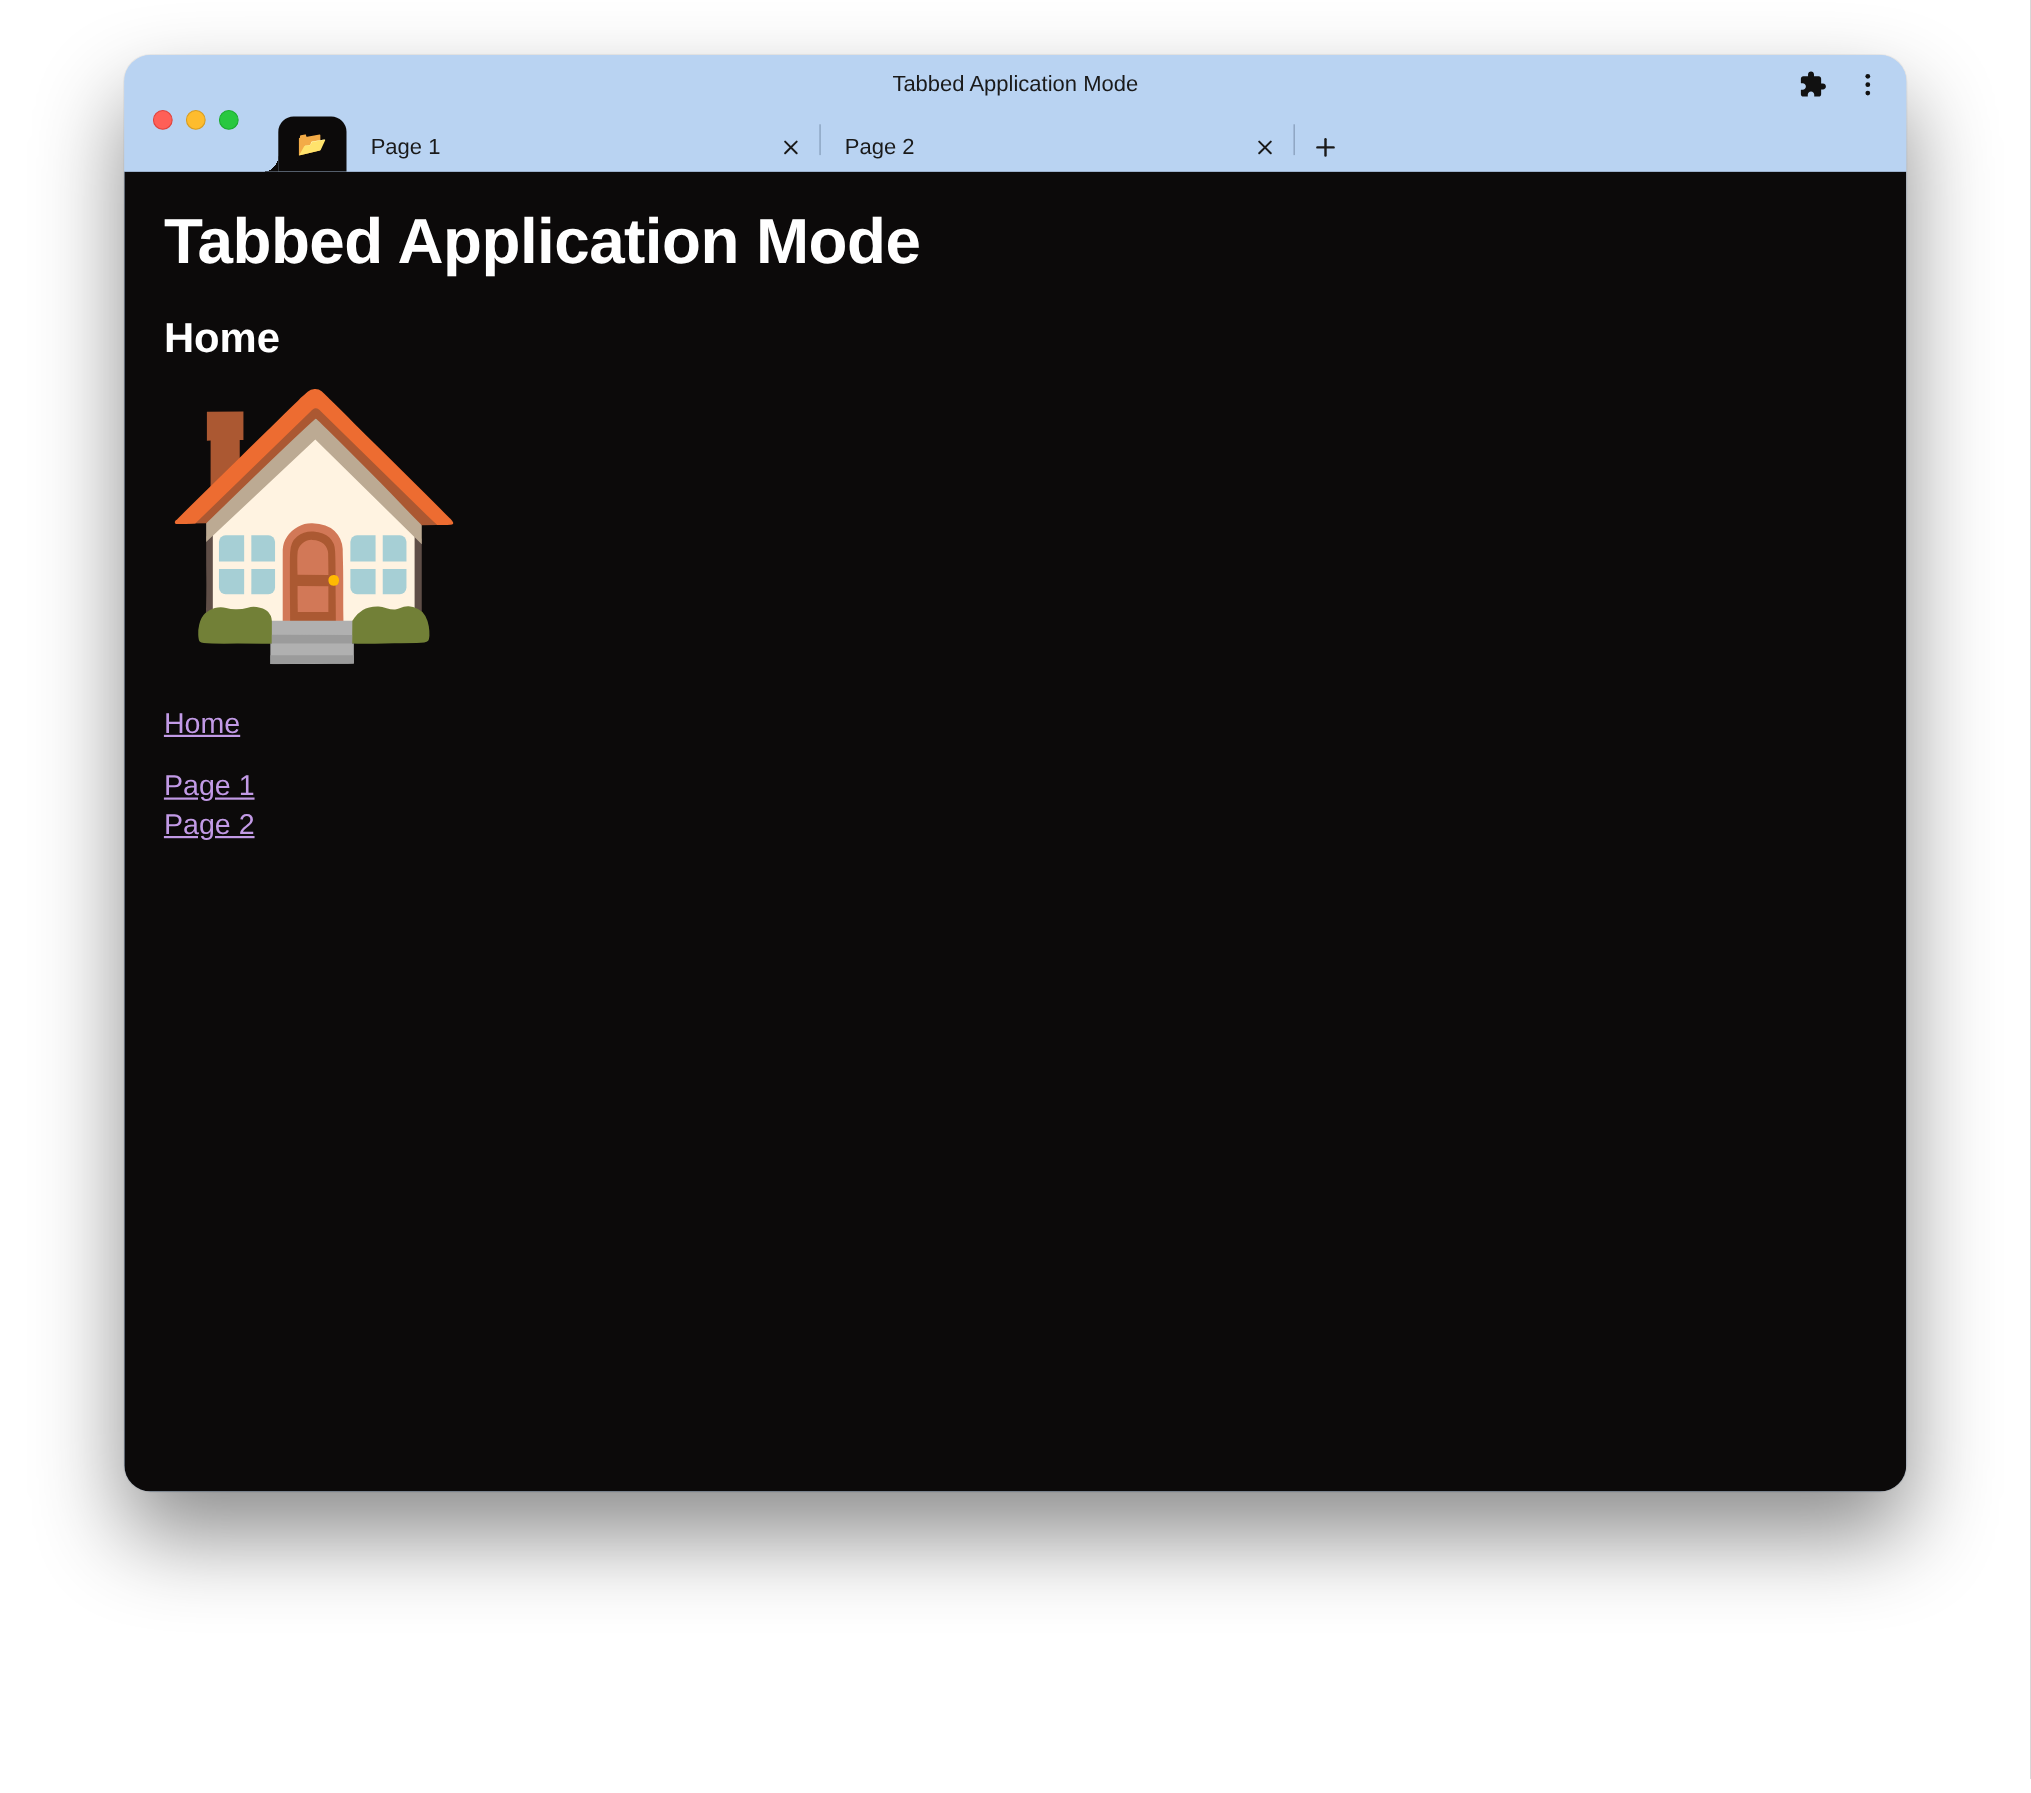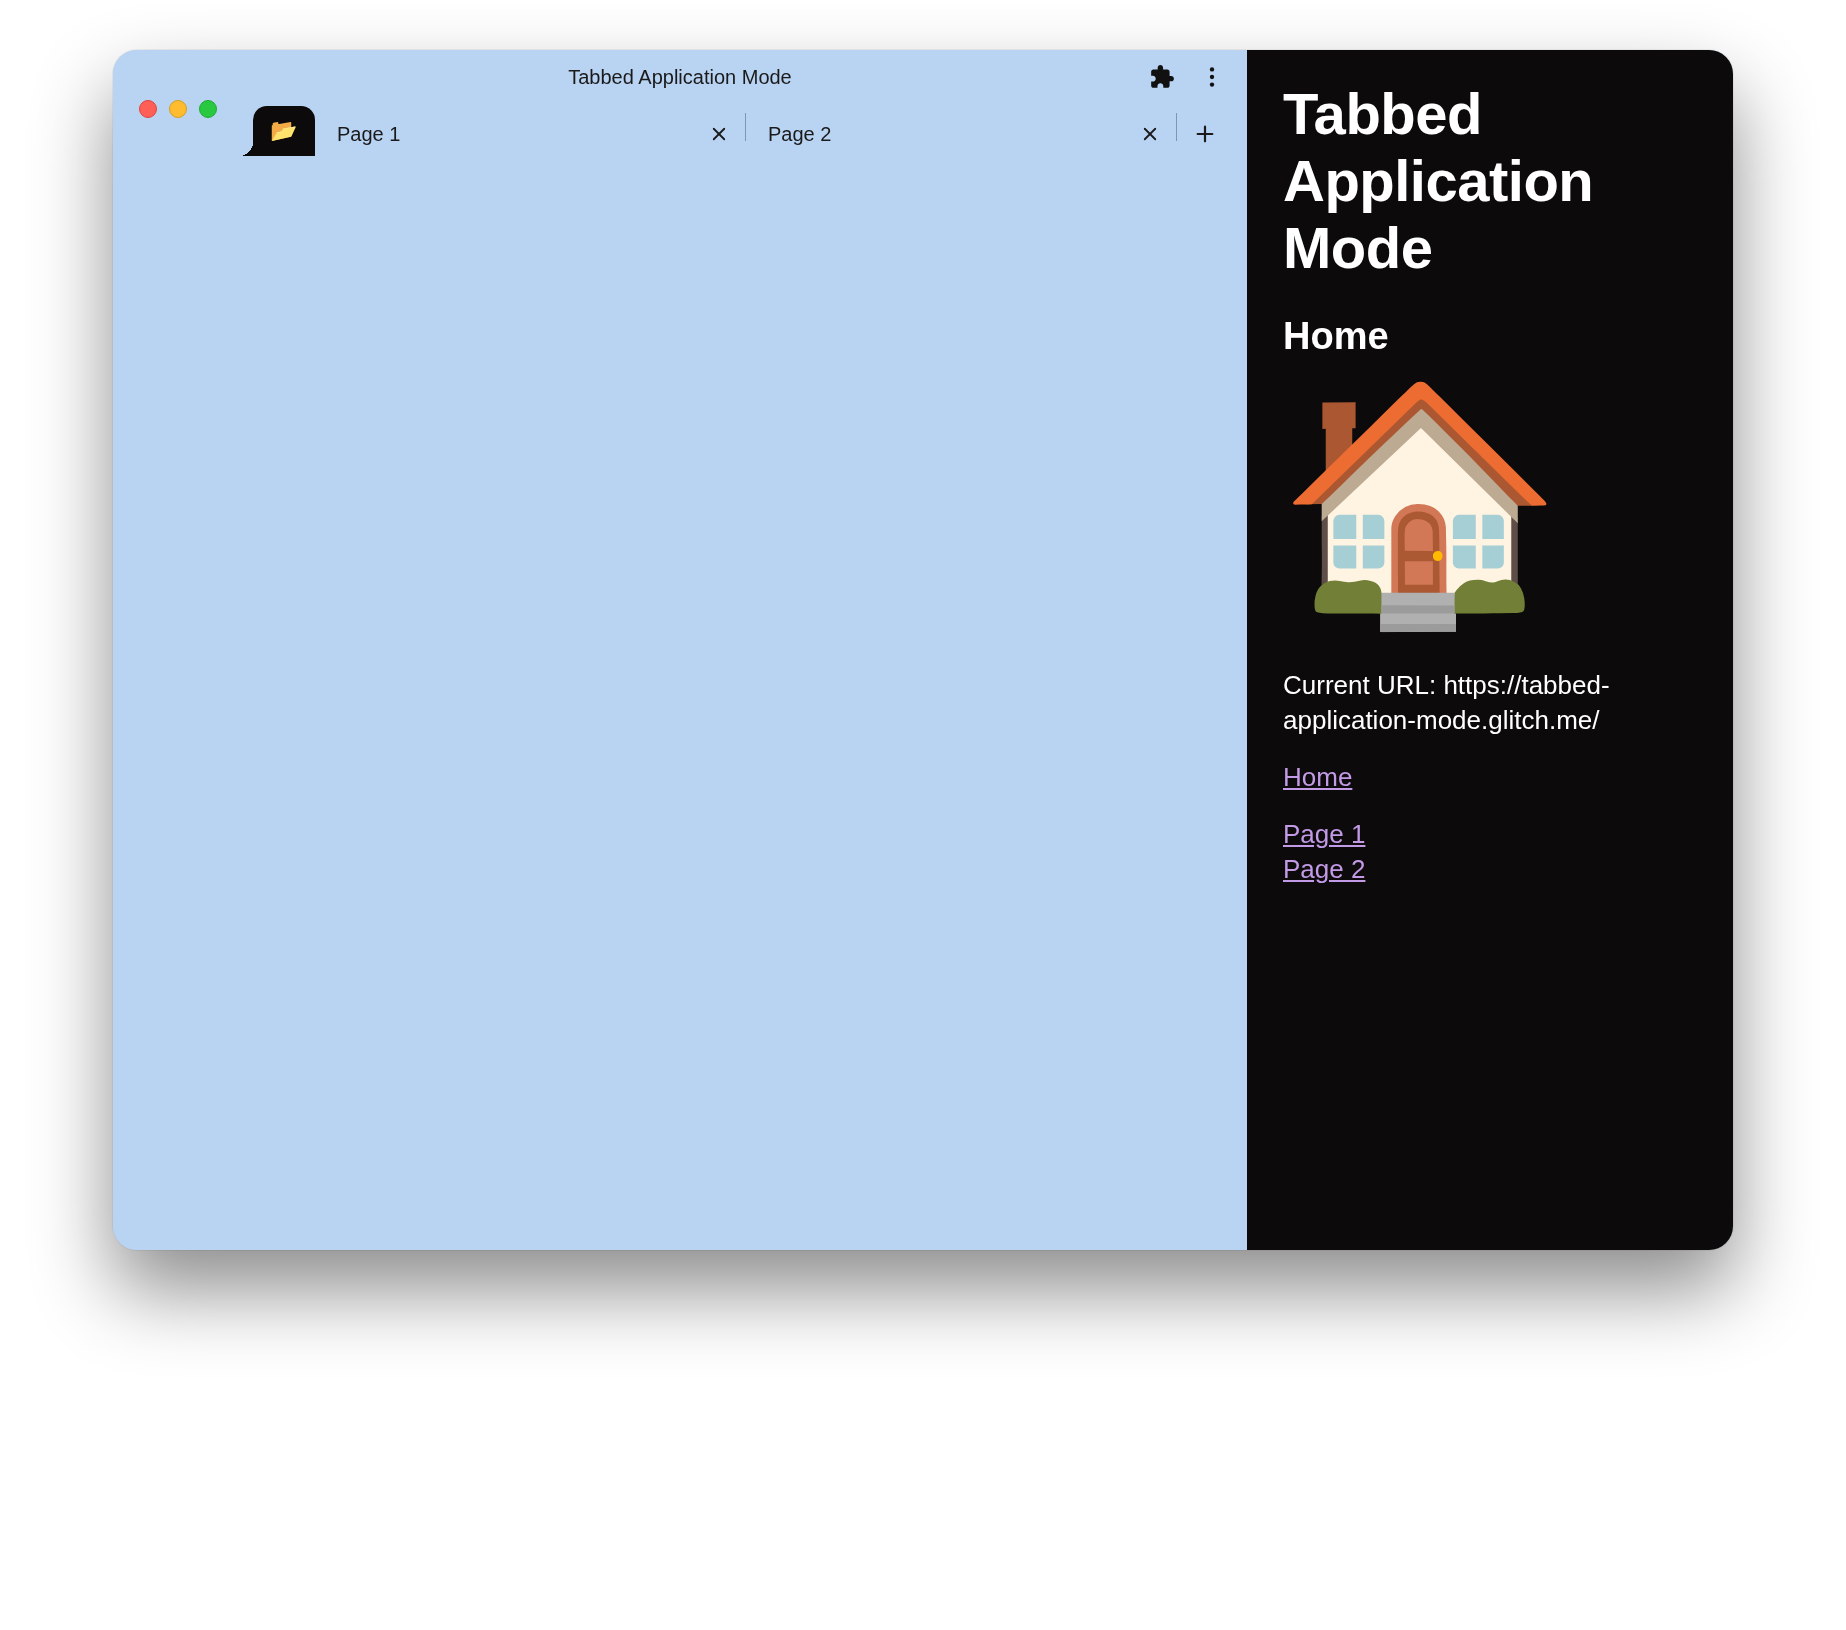--- a/index.html
+++ b/index.html
@@ -23,7 +23,7 @@
     box-shadow: 0 40px 80px rgba(0,0,0,0.45), 0 0 0 1px rgba(0,0,0,0.05);
     background: #b9d3f2;
     display: flex;
-    flex-direction: row;
+    flex-direction: column;
   }
   
   .titlebar {

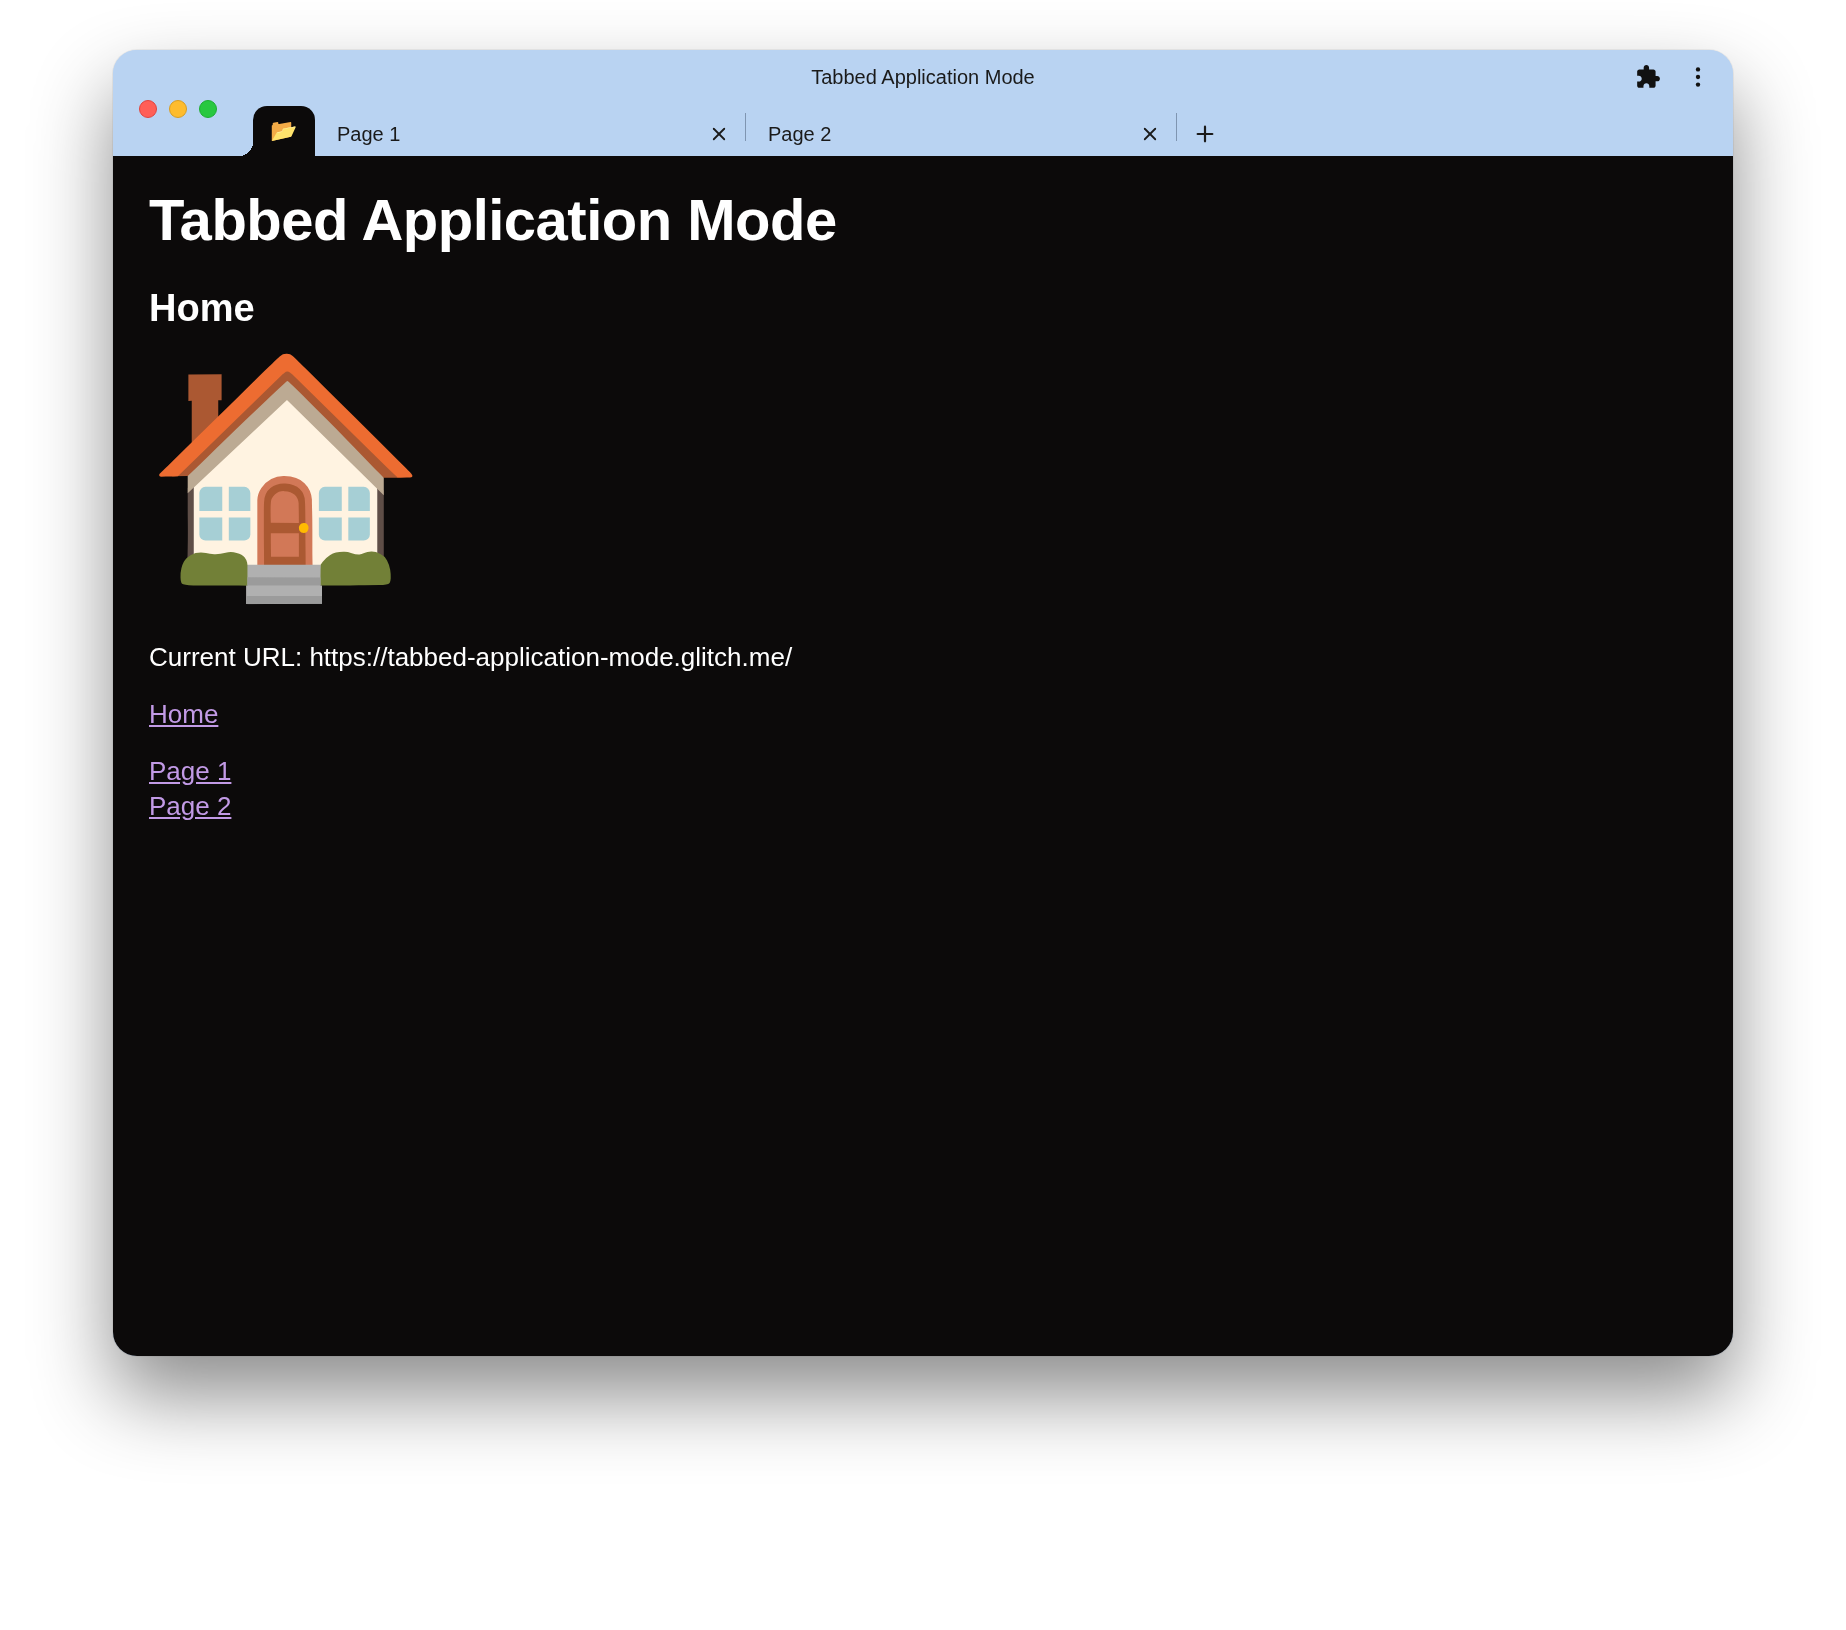--- a/index.html
+++ b/index.html
@@ -241,9 +241,6 @@
       <h2 class="subheading">Home</h2>
       <div class="house">🏠</div>
 
-      <p class="body">
-        <span>Current URL: </span><span>https://tabbed-application-mode.glitch.me/</span>
-      </p>
 
       <p class="body"><a href="#" class="link">Home</a></p>
 

